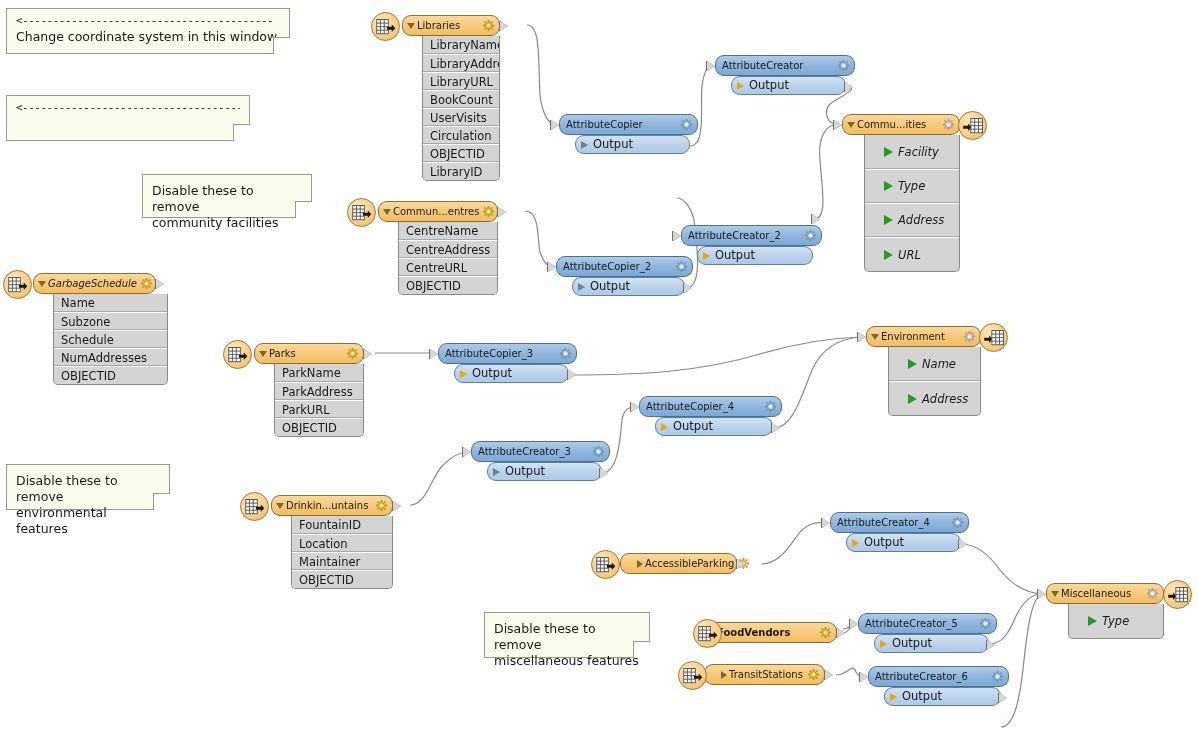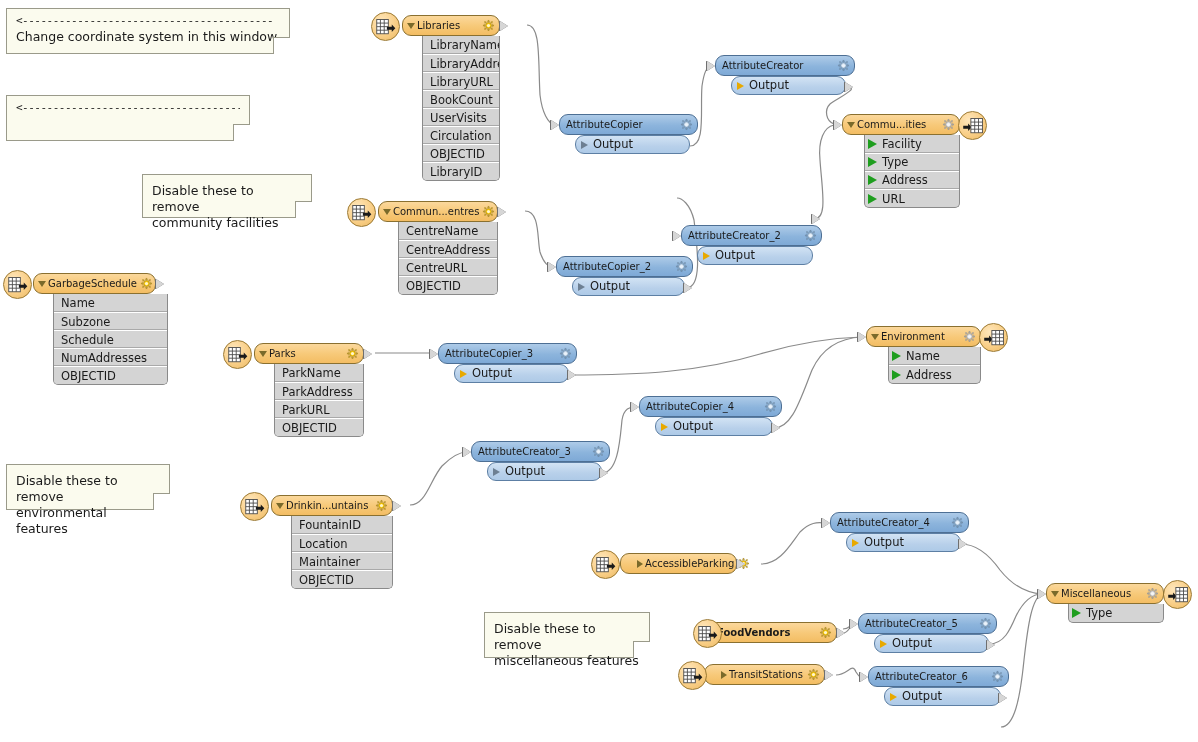--- a/index.html
+++ b/index.html
@@ -122,14 +122,15 @@
     box-sizing:border-box;
   }
   .ports .prow{
-    height:18px;line-height:18px;
+    height:34px;line-height:18px;
     border-top:1px solid #ffffff;
     border-bottom:1px solid #a9a9a9;
     font-size:11.5px;
     white-space:nowrap;
     display:flex;align-items:center;
-    padding-left:2px;
+    padding-left:18px;
     box-sizing:border-box;
+    font-style:italic;
   }
   .ports .prow:first-child{border-top:none;}
   .ports .prow:last-child{border-bottom:none;}

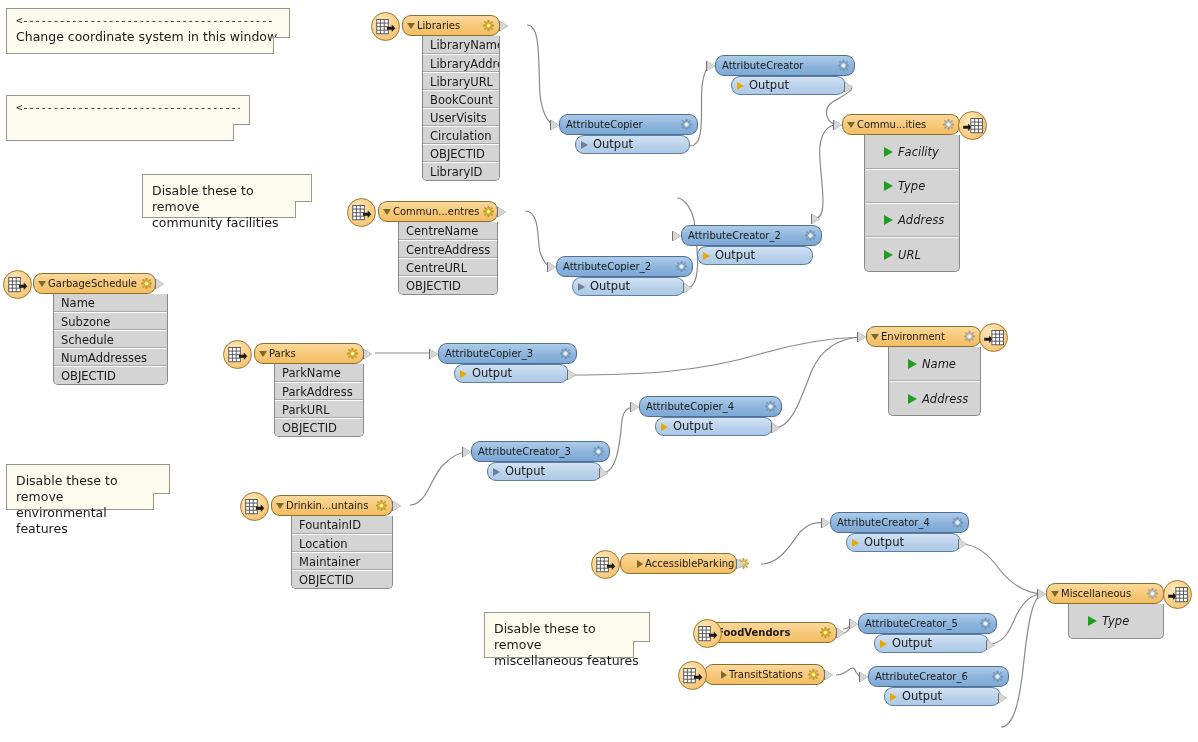--- a/index.html
+++ b/index.html
@@ -336,7 +336,7 @@
   </div>
 
   <div class="node orange" style="left:33px;top:273px;width:123px;">
-    <div class="nhead" style="padding-right:2px;">
+    <div class="nhead" style="padding-right:2px;font-style:italic;">
       <span class="tri tri-down"></span>
       <span class="nname" style="padding-right:0;">GarbageSchedule</span>
       <span class="gear">

